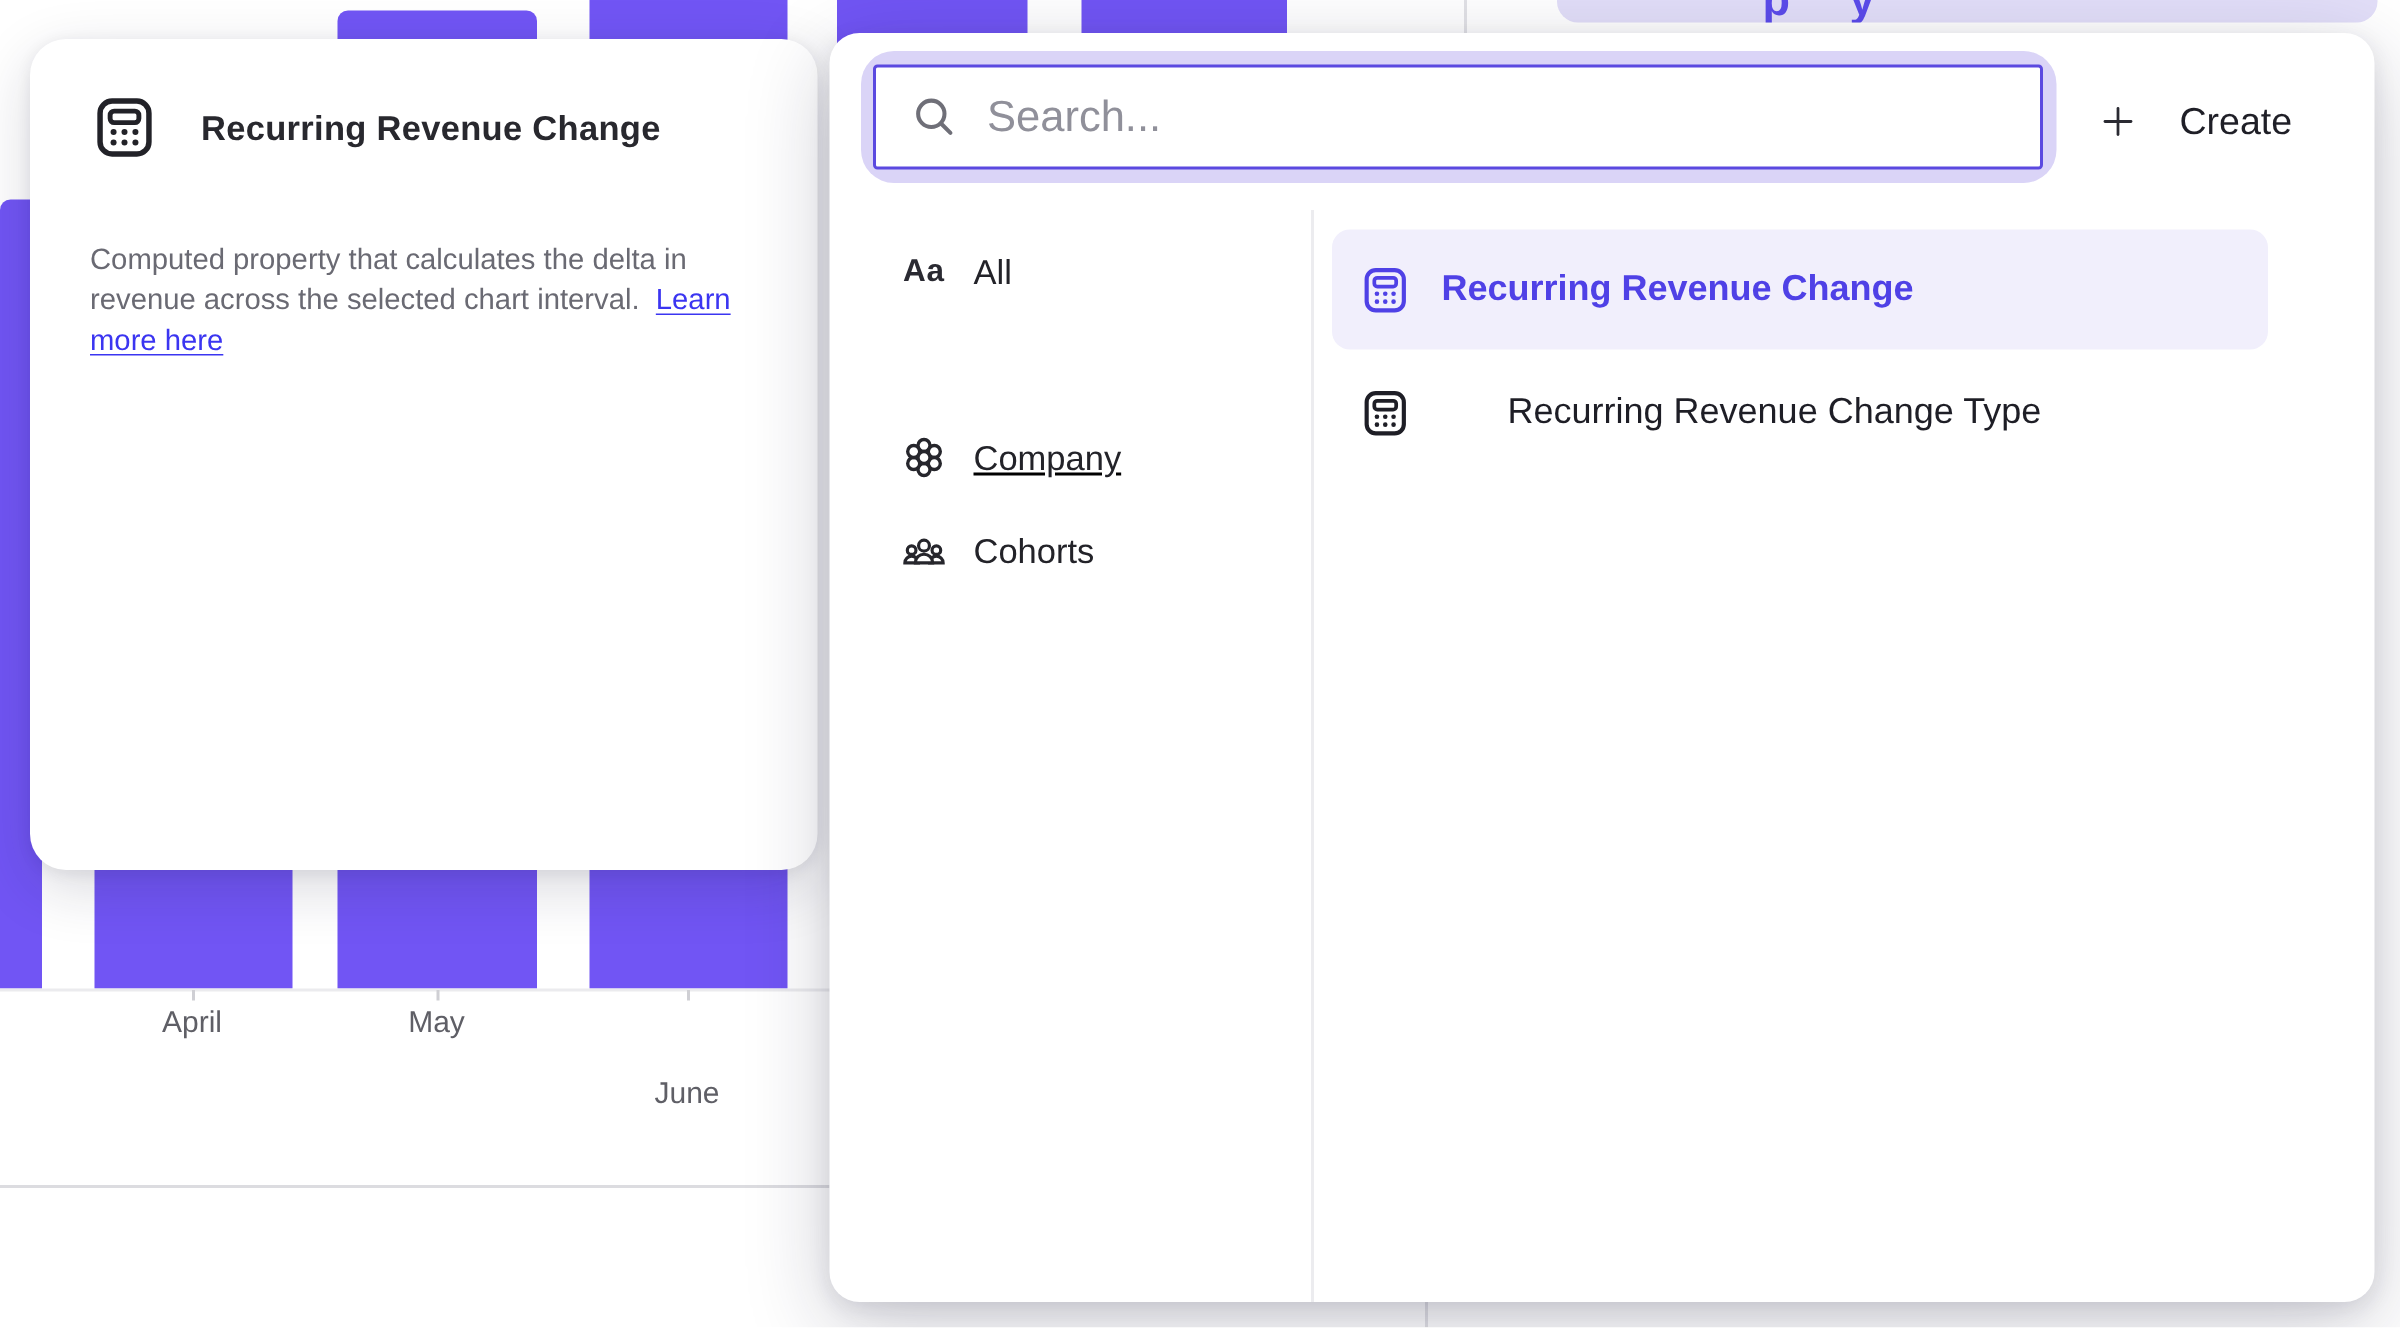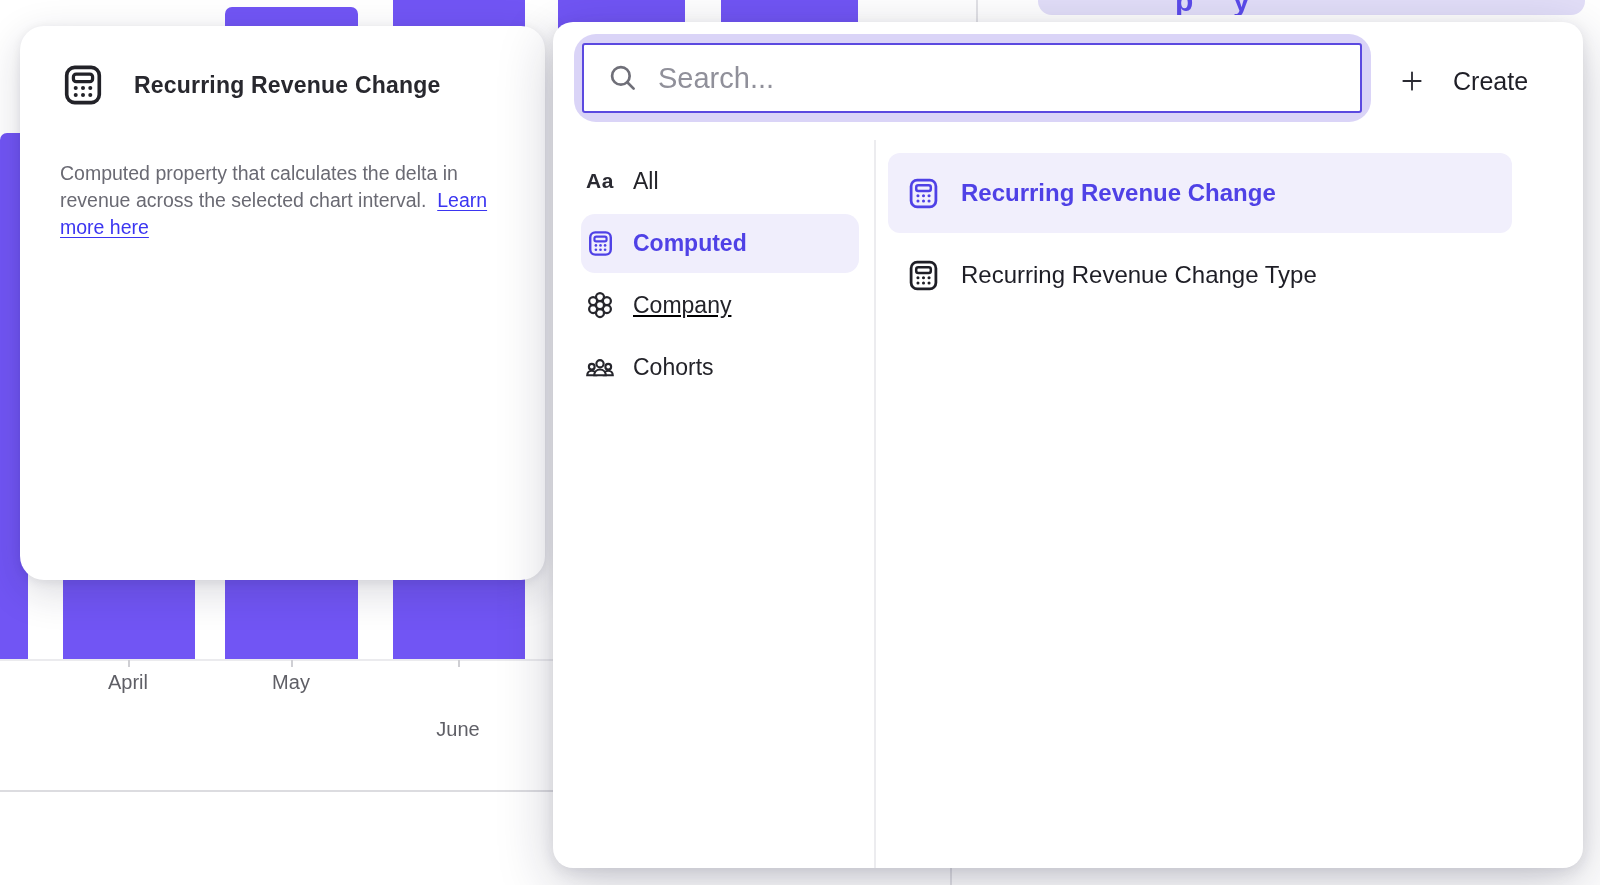--- a/index.html
+++ b/index.html
@@ -55,7 +55,7 @@
 
   .filter-row{position:absolute;left:28px;width:278px;height:54px;border-radius:14px;display:flex;
     align-items:center;cursor:pointer;}
-  .filter-row .f-icon{width:30px;margin-left:4px;display:flex;justify-content:center;align-items:center;}
+  .filter-row .f-icon{width:30px;margin-left:20px;display:flex;justify-content:center;align-items:center;}
   .filter-row .f-label{margin-left:18px;font-size:23px;color:#232329;}
   .filter-all{top:132px;}
   .filter-computed{top:192px;height:59px;background:#F0EEFC;}

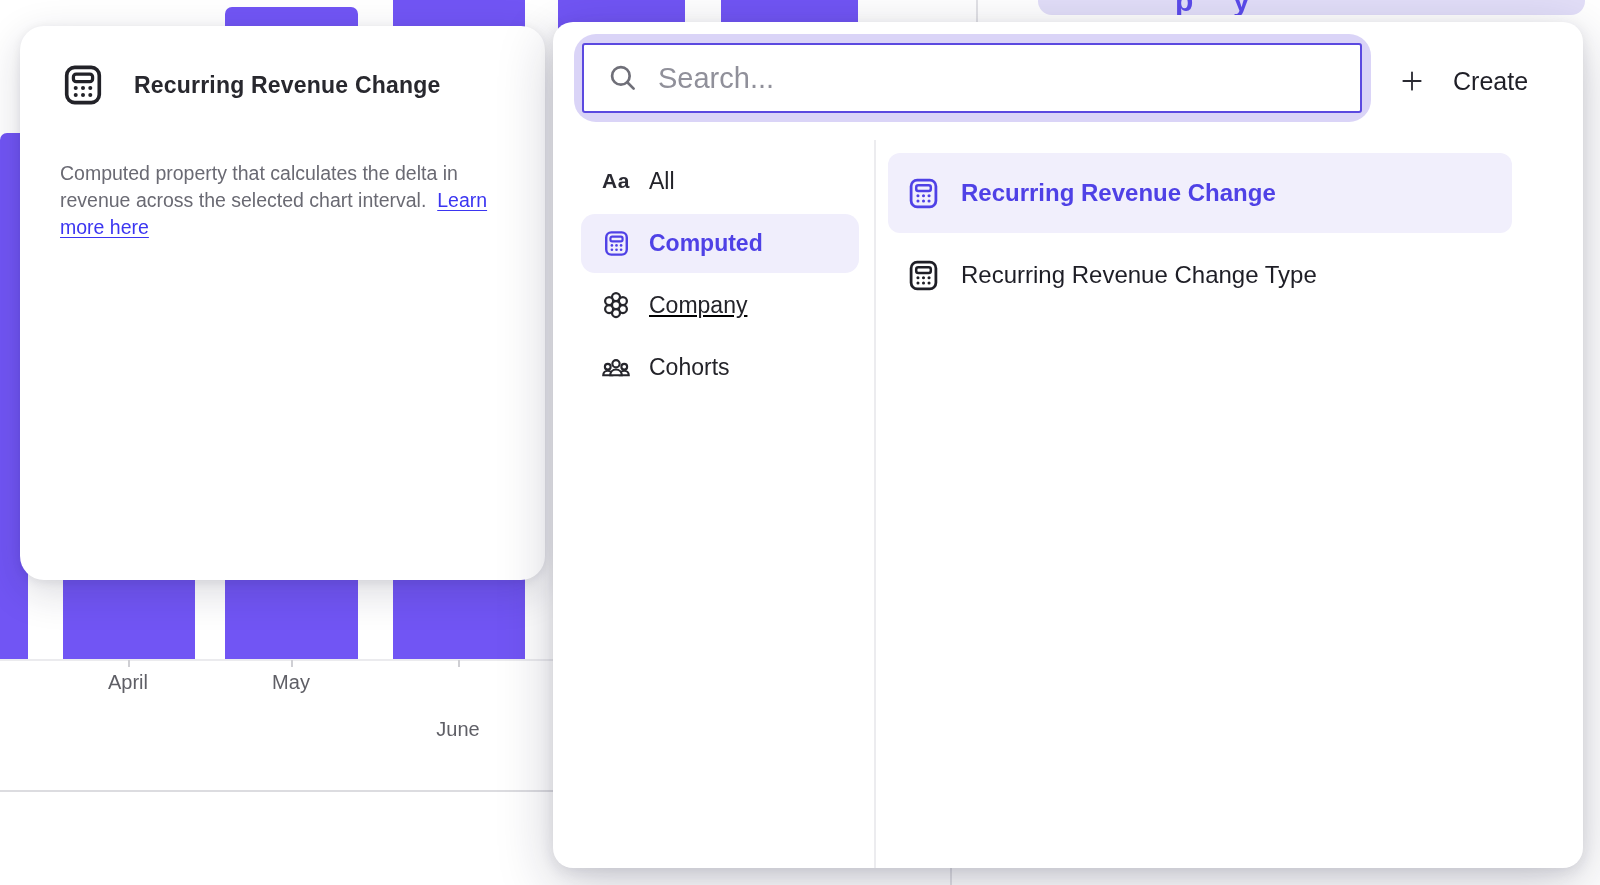--- a/index.html
+++ b/index.html
@@ -161,23 +161,6 @@
         </span>
       <span class="f-label">All</span>
     </div>
-    <div class="filter-row filter-computed">
-      <span class="f-icon">
-        <svg width="29" height="29" viewBox="0 0 24 24" fill="none" stroke="#4F41E6" stroke-width="2">
-          <rect x="3.5" y="2.8" width="17" height="18.4" rx="4.2"></rect>
-          <rect x="7" y="6.3" width="10" height="4" rx="1.4" stroke-width="1.8"></rect>
-          <g fill="#4F41E6" stroke="none">
-            <circle cx="8.2" cy="13.6" r="1.1"></circle>
-              <circle cx="12" cy="13.6" r="1.1"></circle>
-              <circle cx="15.8" cy="13.6" r="1.1"></circle>
-            <circle cx="8.2" cy="17.2" r="1.1"></circle>
-              <circle cx="12" cy="17.2" r="1.1"></circle>
-              <circle cx="15.8" cy="17.2" r="1.1"></circle>
-          </g>
-        </svg>
-      </span>
-      <span class="f-label">Computed</span>
-    </div>
     <div class="filter-row filter-company">
       <span class="f-icon">
         <svg width="30" height="30" viewBox="0 0 24 24">

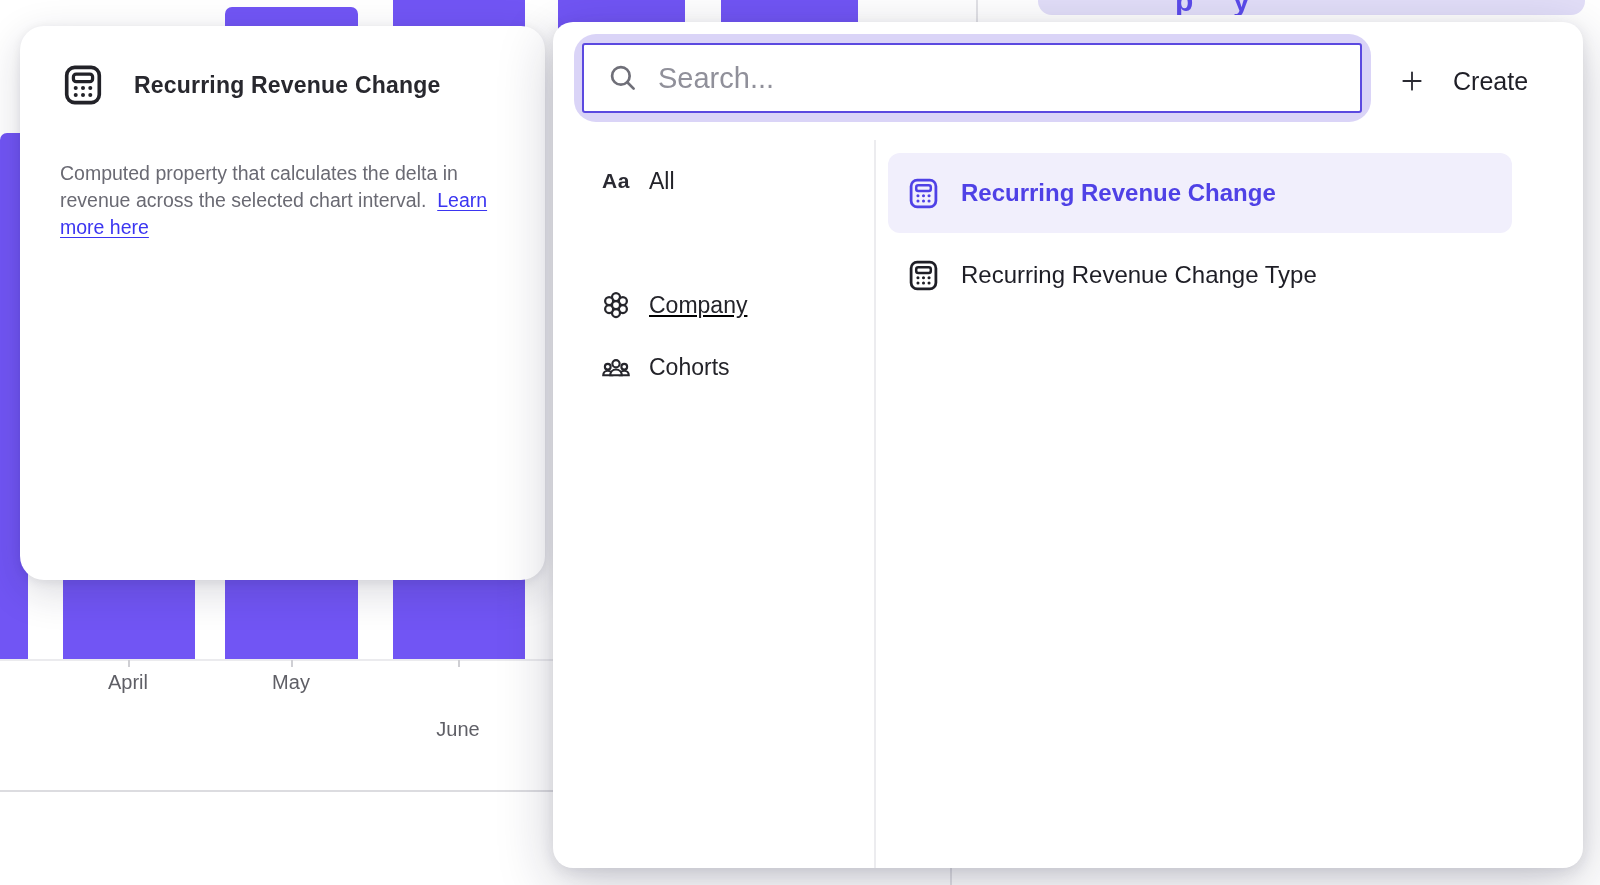--- a/index.html
+++ b/index.html
@@ -72,7 +72,7 @@
   .result-row .r-label{margin-left:20px;font-size:24px;color:#1E1E26;}
   .result-0{top:131px;background:#F1EFFC;}
   .result-0 .r-label{color:#4F41E6;font-weight:600;}
-  .result-1{top:213px;}
+  .result-1{top:213px;gap:44px;}
   .result-2{top:295px;}
 
   svg{display:block;}

